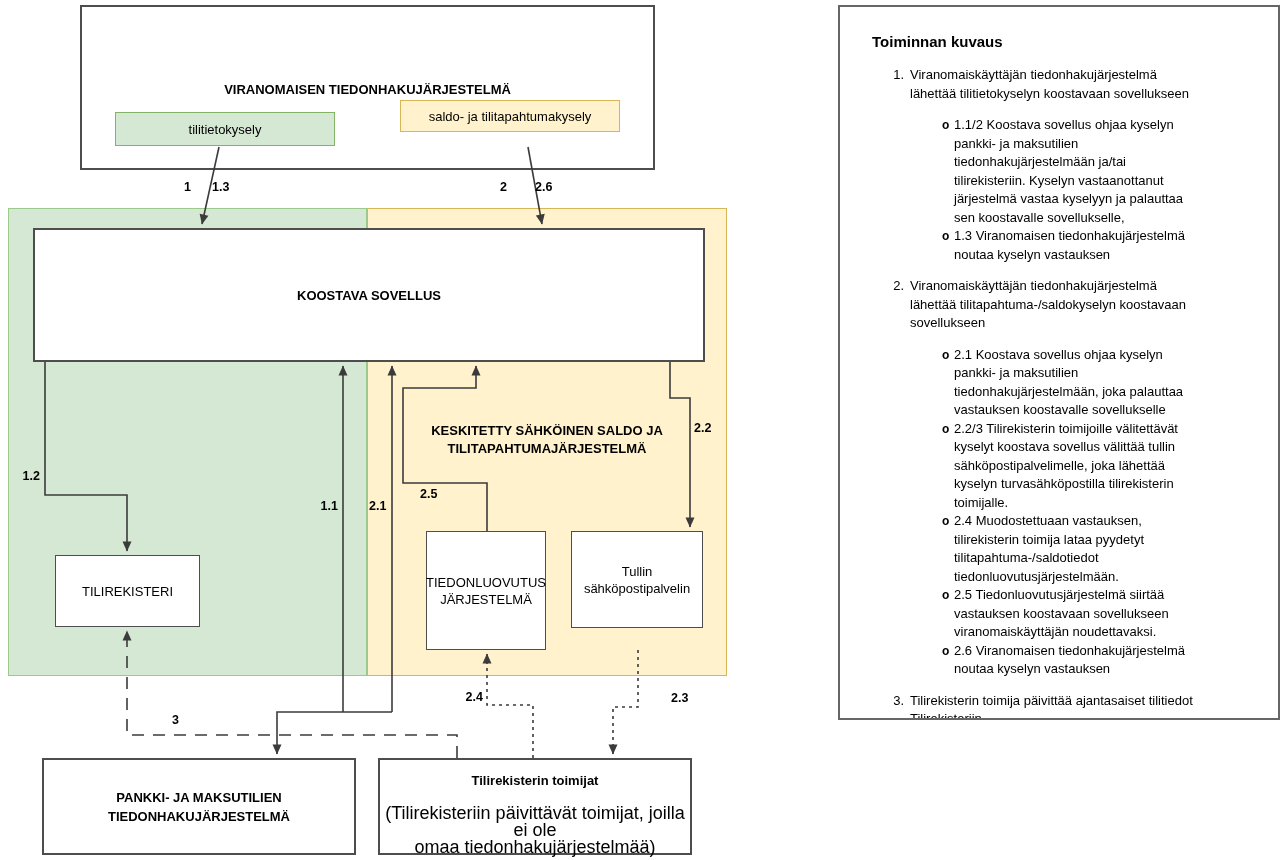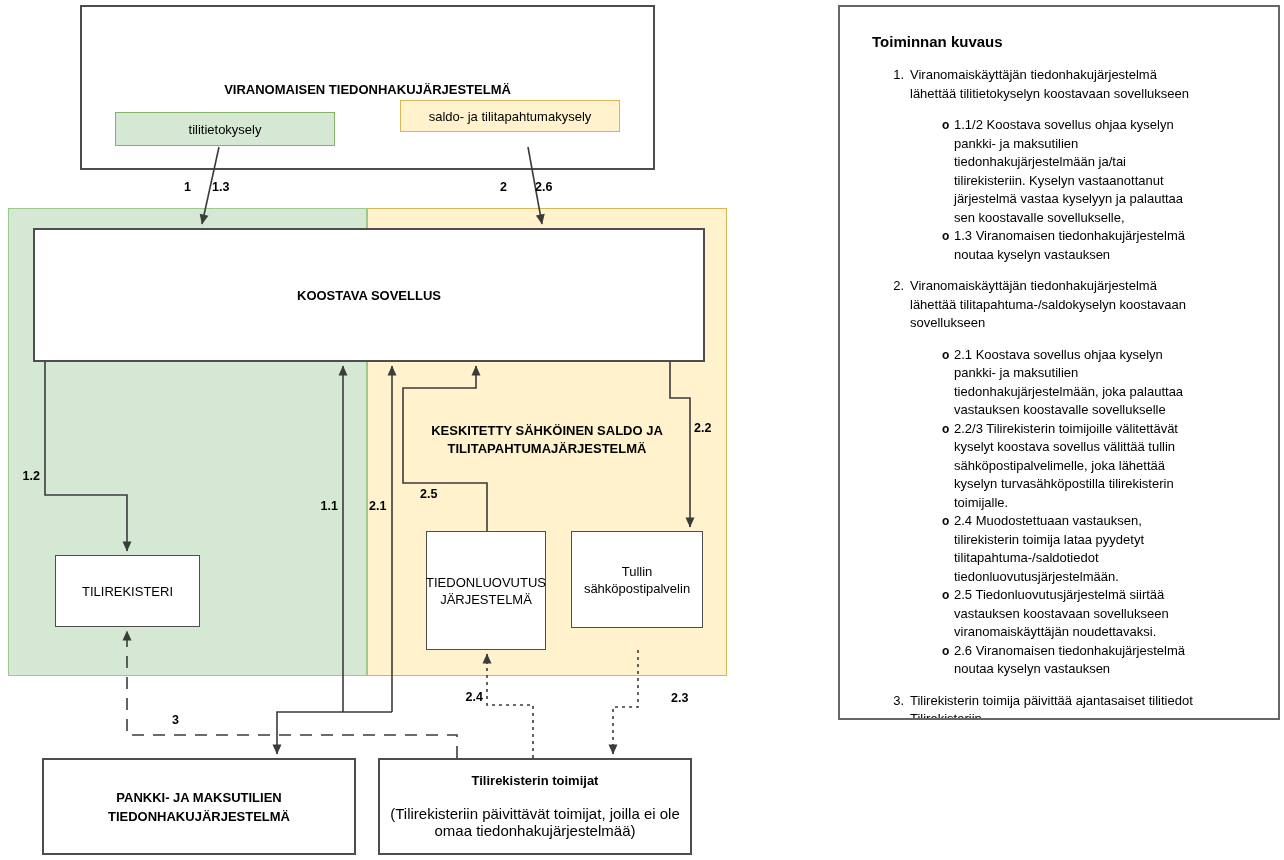--- a/index.html
+++ b/index.html
@@ -58,7 +58,7 @@
 TIEDONHAKUJÄRJESTELMÄ</div>
   <div class="box" style="left:378px;top:758px;width:314px;height:97px;">
     <div class="abs bold" style="left:0;right:0;top:13px;text-align:center;font-size:13px;">Tilirekisterin toimijat</div>
-    <div class="abs pre" style="left:4px;right:4px;top:45px;text-align:center;font-size:15px;line-height:17px;">(Tilirekisteriin päivittävät toimijat, joilla ei ole
+    <div class="abs pre" style="left:4px;right:4px;top:45px;text-align:center;font-size:18px;line-height:17px;">(Tilirekisteriin päivittävät toimijat, joilla ei ole
 omaa tiedonhakujärjestelmää)</div>
   </div>
 

